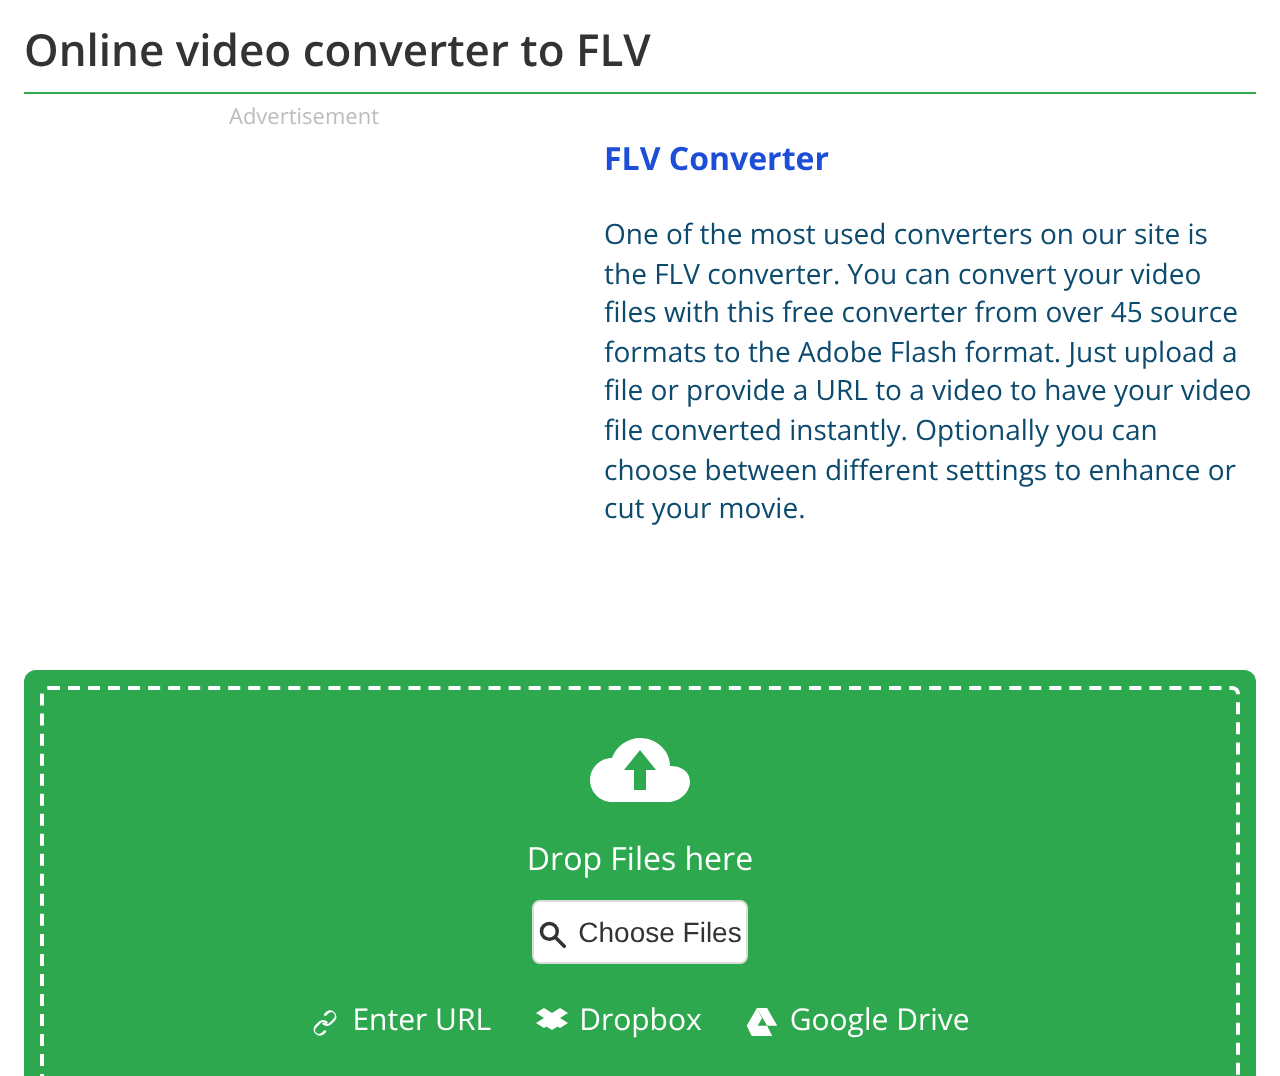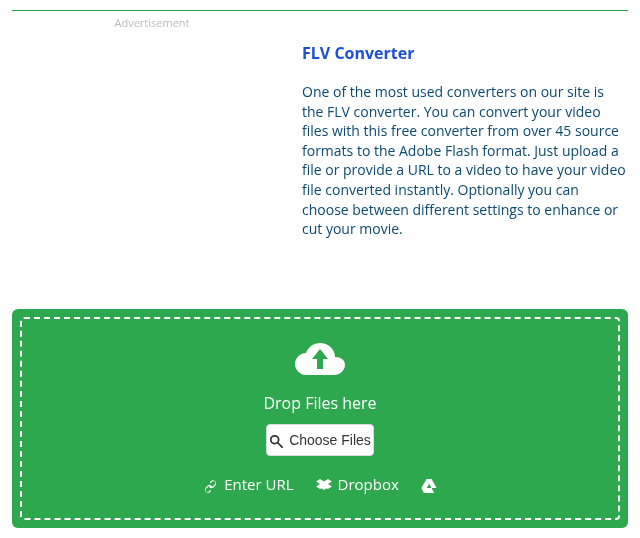--- a/index.html
+++ b/index.html
@@ -97,6 +97,7 @@
 <body>
 
 <div class="wrap">
+  <h1 class="page-title">Online video converter to FLV</h1>
   <div class="title-rule"></div>
   <div class="ad-label">Advertisement</div>
 

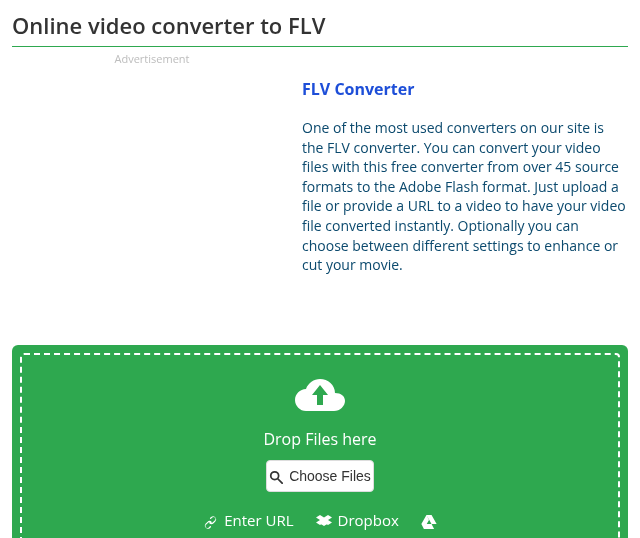--- a/index.html
+++ b/index.html
@@ -28,7 +28,7 @@
     color: #bdbdbd;
     width: 280px;
     margin-left: 0;
-    margin-bottom: 12px;
+    margin-bottom: 2px;
   }
   .intro-row { display: flex; }
   .intro-left { width: 280px; flex: 0 0 280px; }

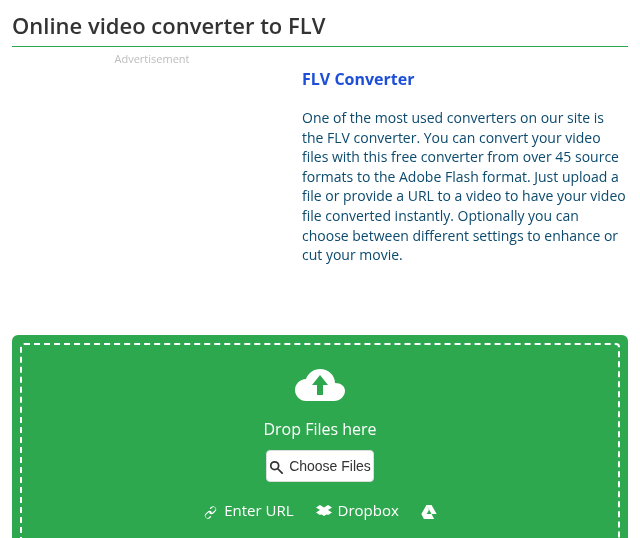--- a/index.html
+++ b/index.html
@@ -152,6 +152,7 @@
                 <path d="M8 0h8l8 14h-8zM0 14l4 8h16l-4-8zM8 0L0 14l4 8L12 8z"></path>
               </svg>
           </span>
+          <span>Google Drive</span>
         </span>
       </div>
     </div>

